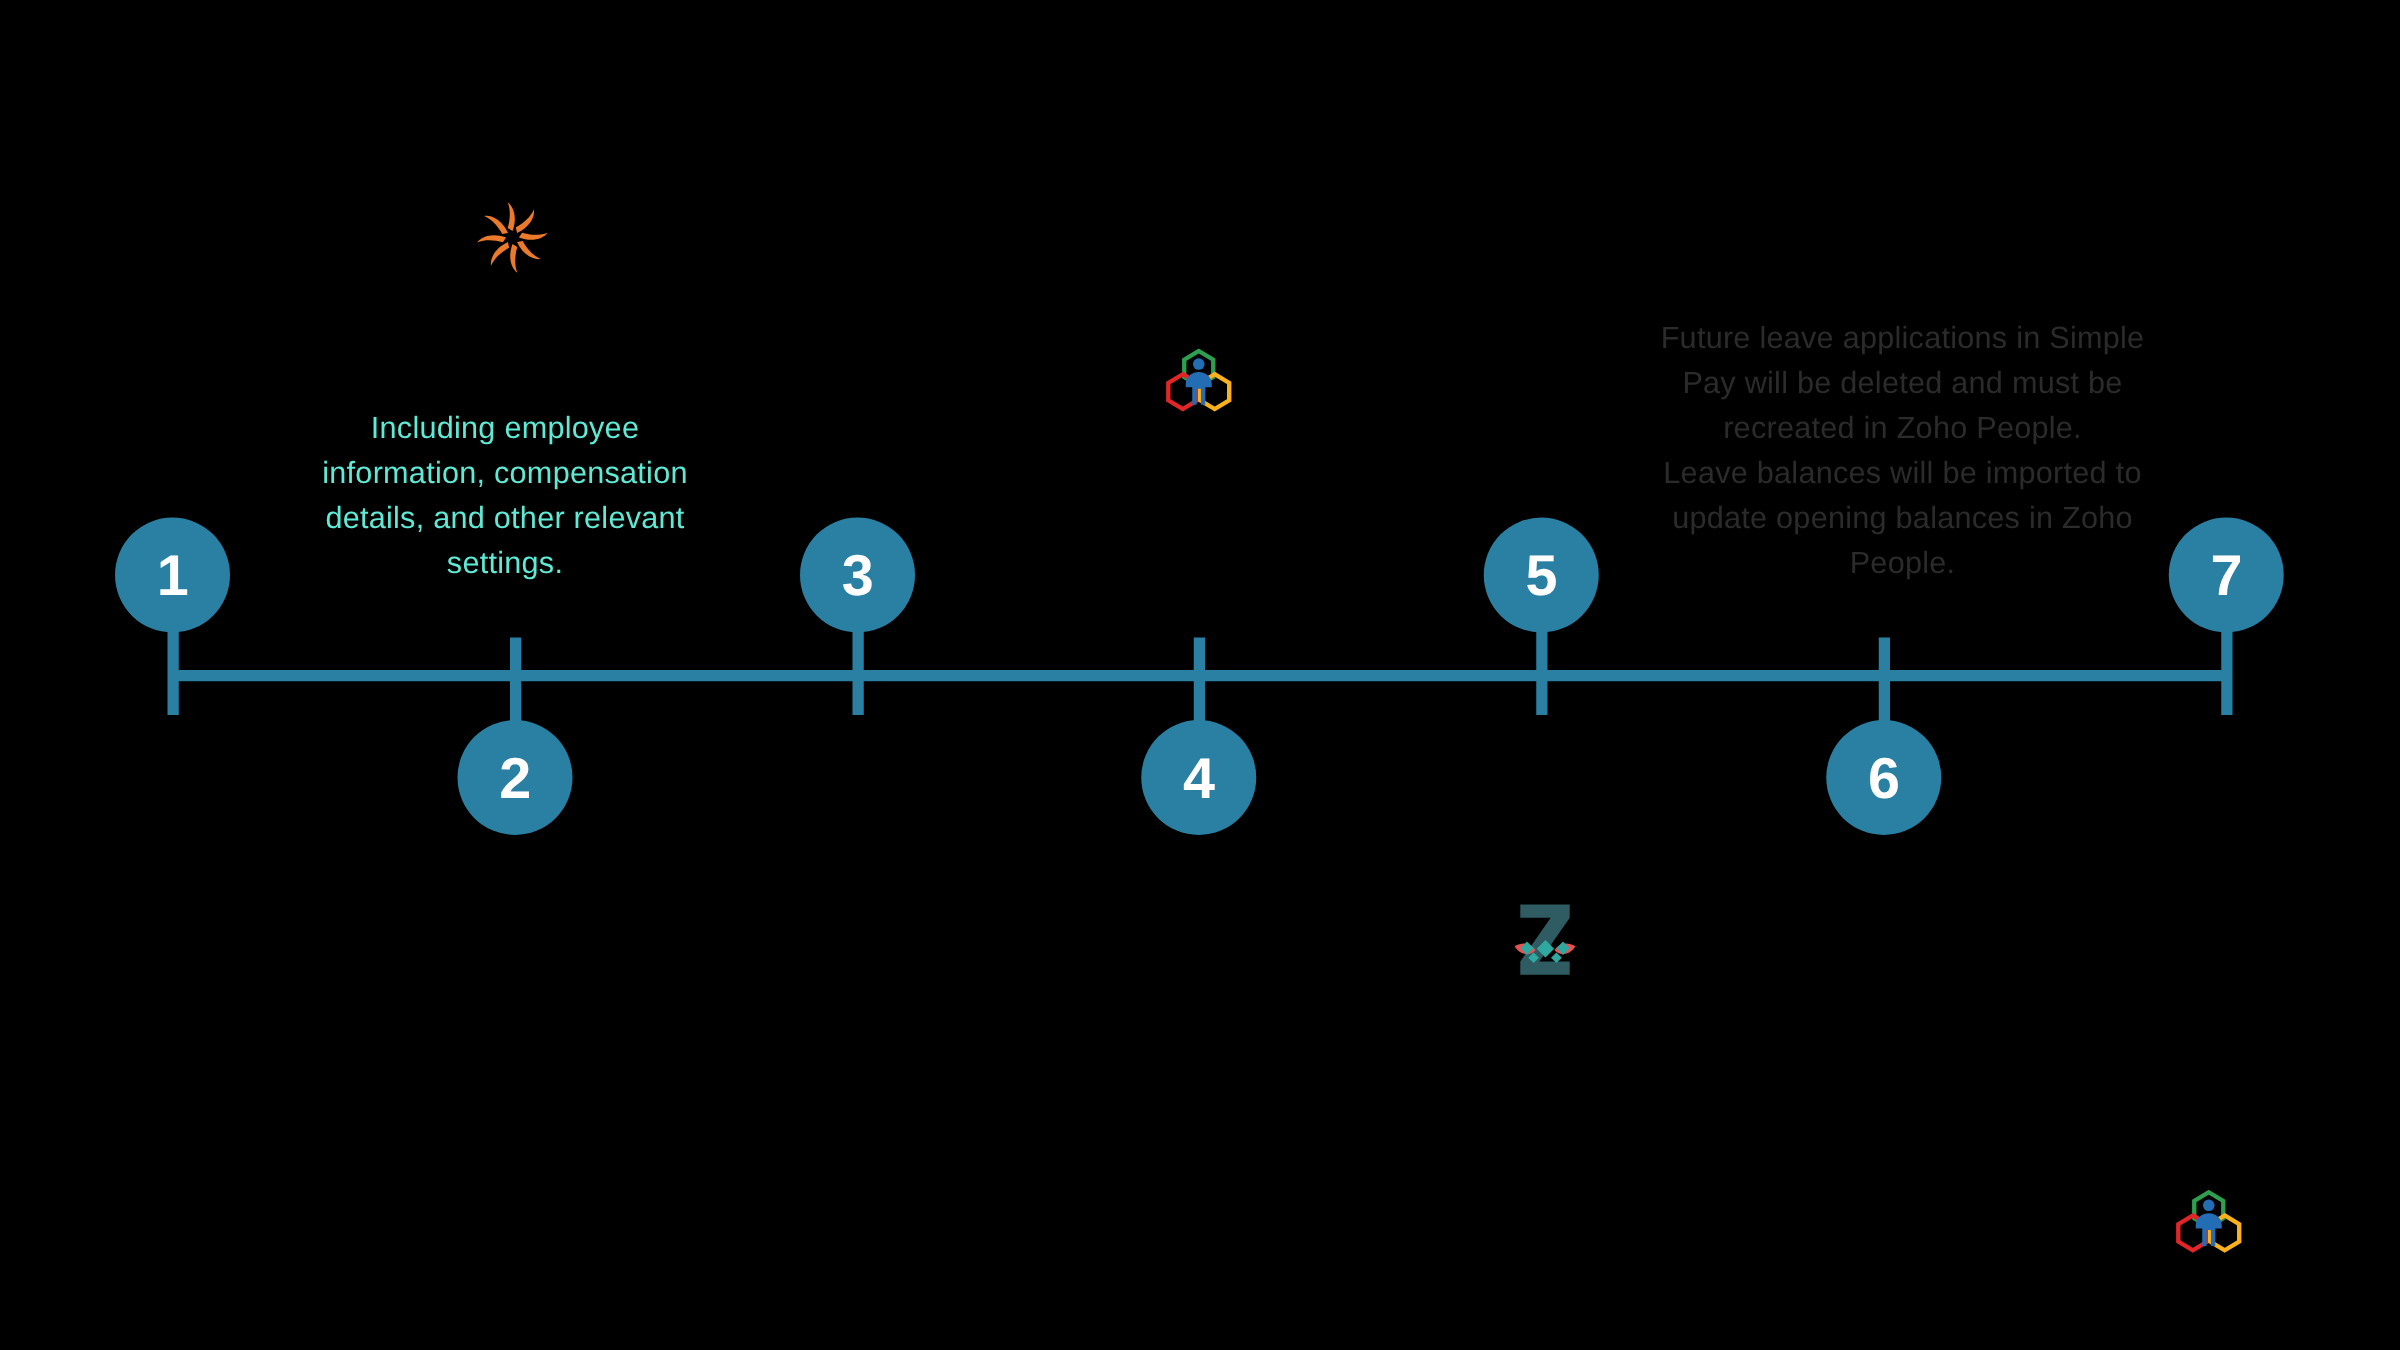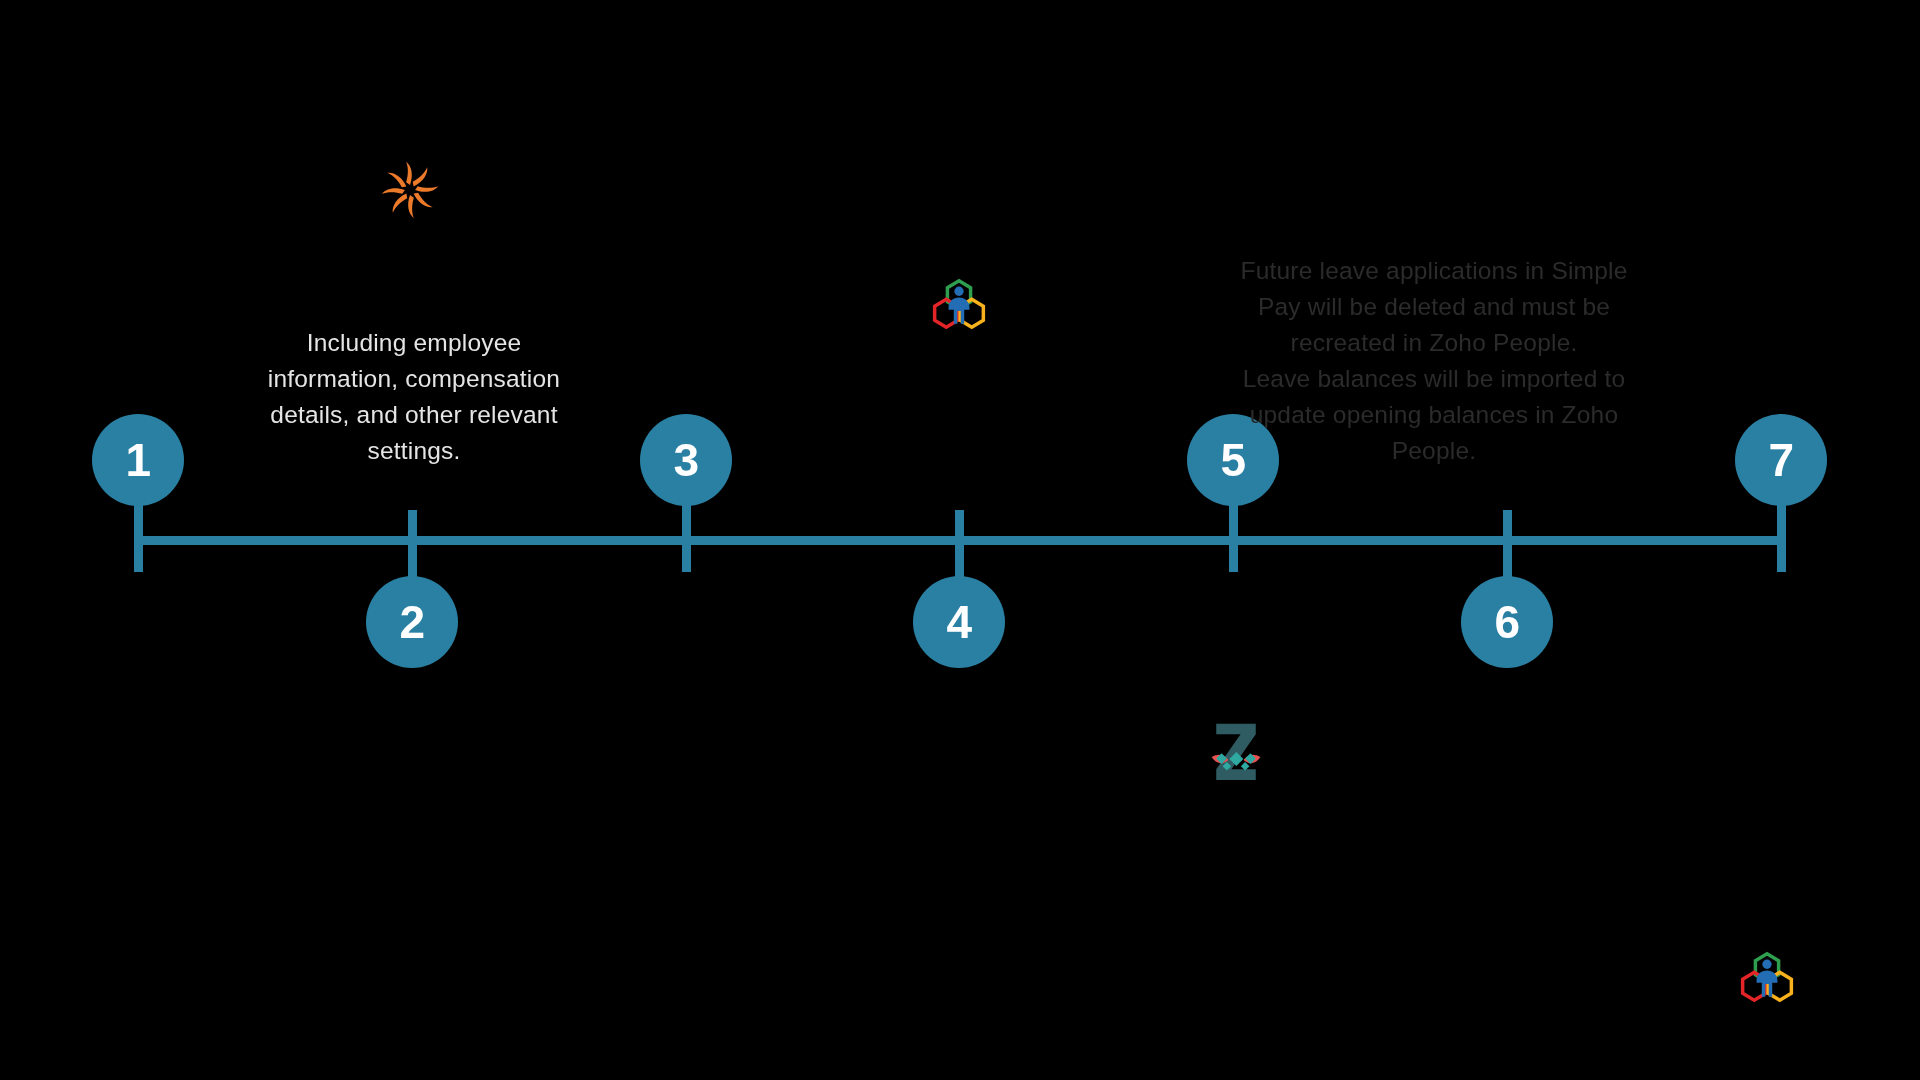--- a/index.html
+++ b/index.html
@@ -141,7 +141,7 @@
 details, and other relevant
 settings.</div>
 
-  <div class="callout" id="callout-1" style="left: 1232px; top: 253px; width: 404px; color: rgb(43, 43, 43);">Future leave applications in Simple
+  <div class="callout" id="callout-1" style="left: 1320px; top: 253px; width: 404px; color: rgb(43, 43, 43);">Future leave applications in Simple
 Pay will be deleted and must be
 recreated in Zoho People.
 Leave balances will be imported to

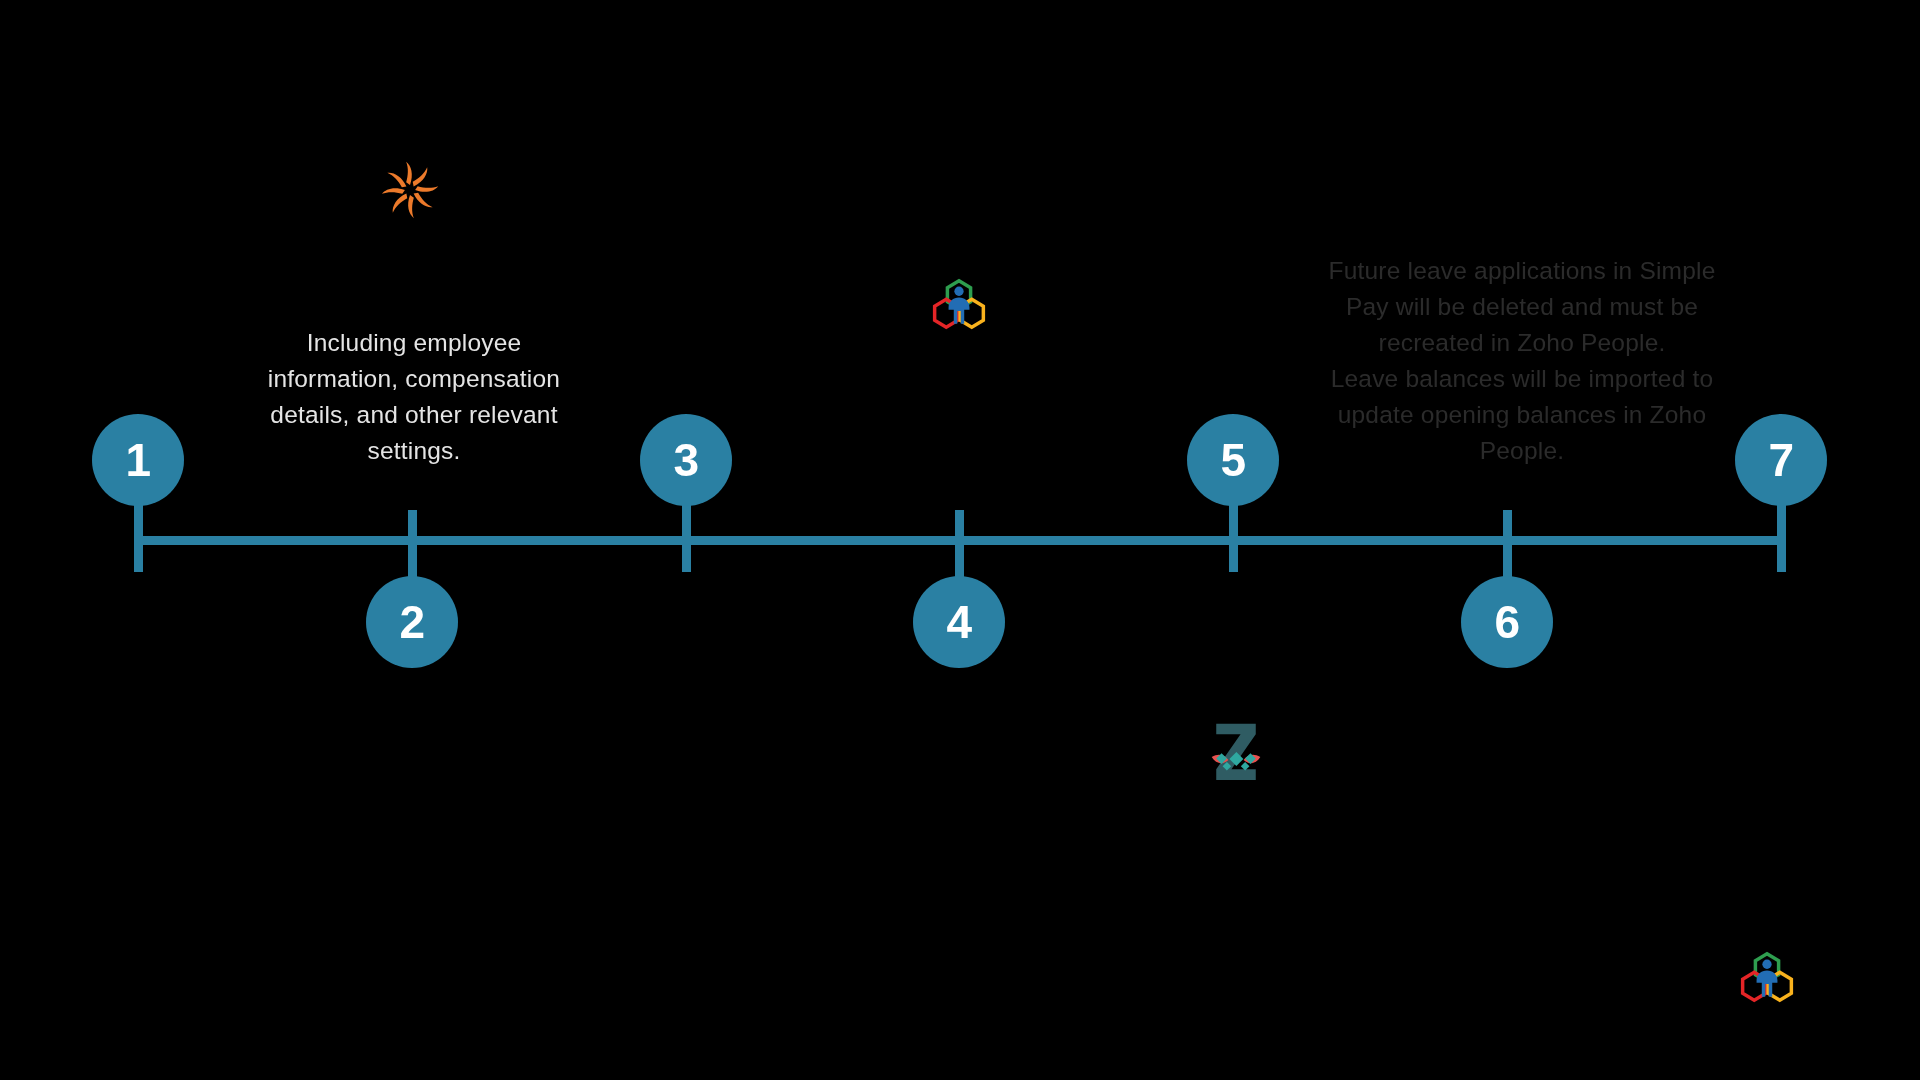--- a/index.html
+++ b/index.html
@@ -136,7 +136,7 @@
       </div>
     </div>
 
-  <div class="callout" id="callout-0" style="left: 248px; top: 325px; width: 332px; color: #e5e5e5; text-align: center;">Including employee
+  <div class="callout" id="callout-0" style="left: 238px; top: 325px; width: 332px; color: #5eead4; text-align: center;">Including employee
 information, compensation
 details, and other relevant
 settings.</div>

